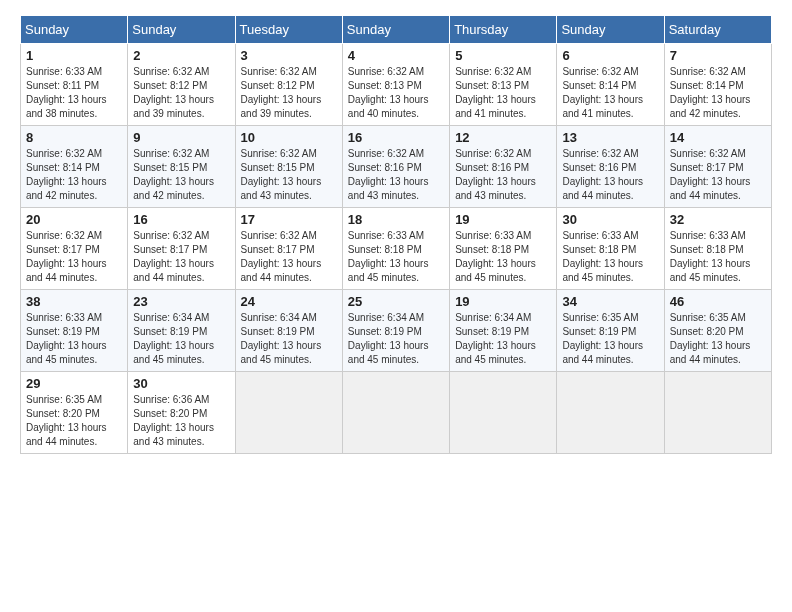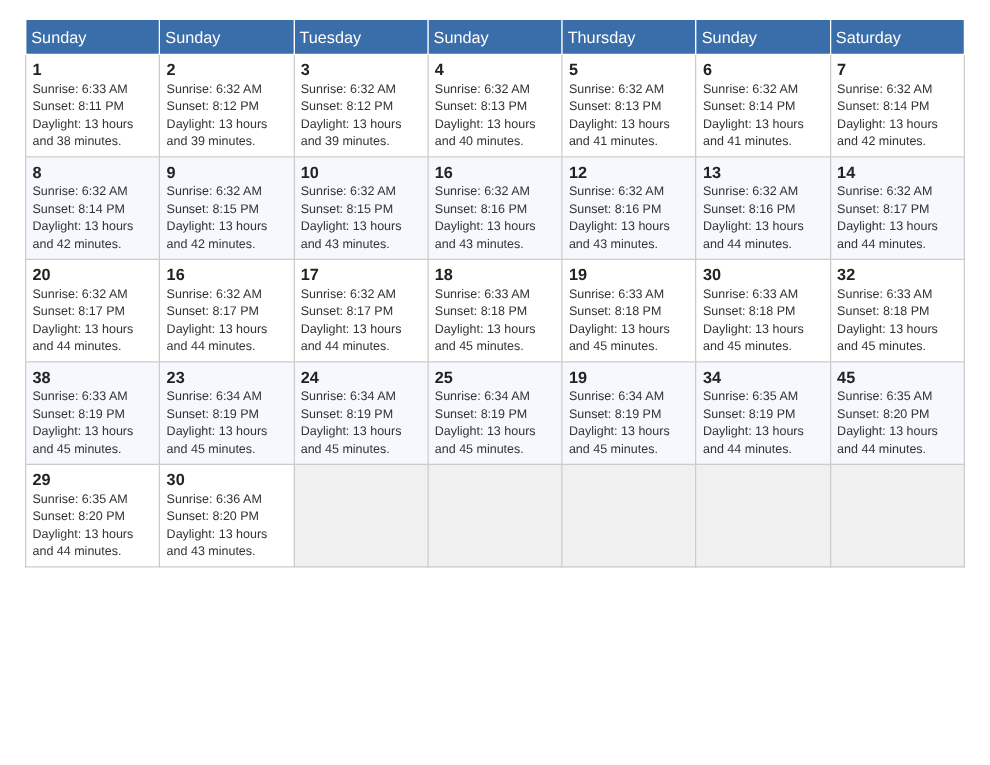--- a/index.html
+++ b/index.html
@@ -302,7 +302,7 @@
 and 44 minutes.</div>
           </td>
           <td>
-            <span class="day-num">45</span>
+            <span class="day-num">46</span>
             <div class="day-info" style="white-space: pre-line;">Sunrise: 6:35 AM
 Sunset: 8:20 PM
 Daylight: 13 hours

